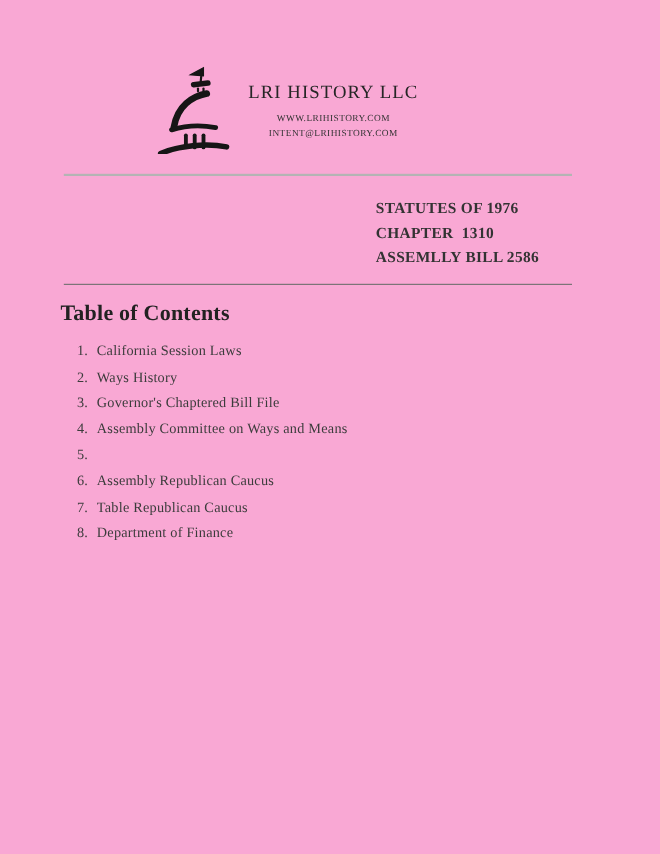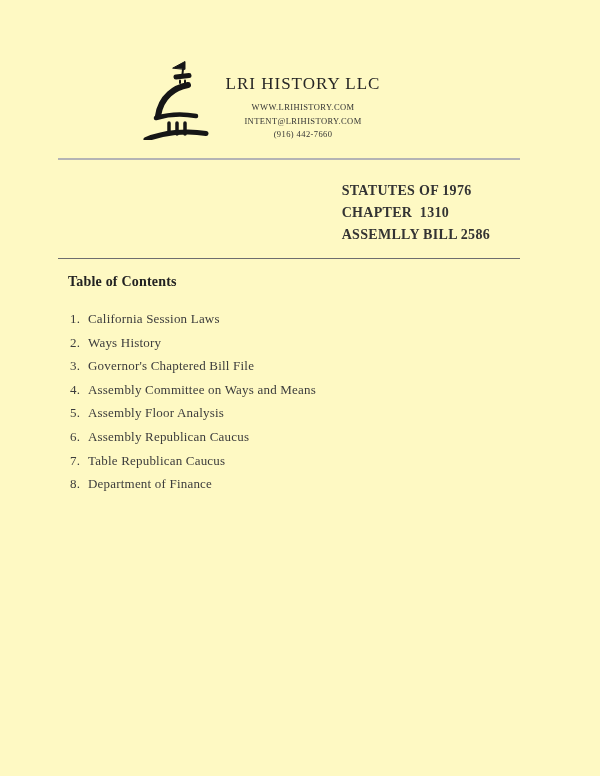--- a/index.html
+++ b/index.html
@@ -8,7 +8,7 @@
     position: relative;
     width: 600px;
     height: 776px;
-    background: #fef9c3;
+    background: #f9a8d4;
     font-family: "Liberation Serif", "DejaVu Serif", serif;
     color: #2f2f2f;
     overflow: hidden;

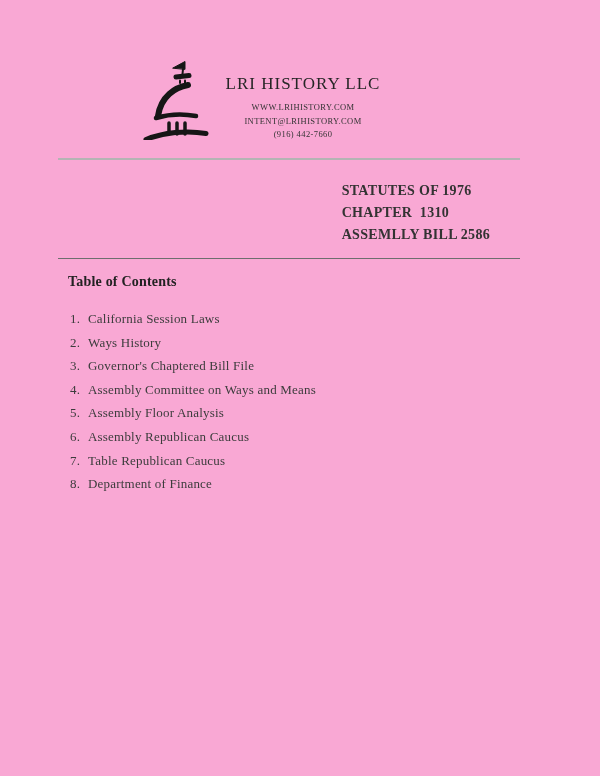--- a/index.html
+++ b/index.html
@@ -127,7 +127,6 @@
       <div class="company-name">LRI HISTORY LLC</div>
       <div class="contact-line">WWW.LRIHISTORY.COM</div>
       <div class="contact-line">INTENT@LRIHISTORY.COM</div>
-      <div class="contact-line">(916) 442-7660</div>
     </div>
   </div>
 

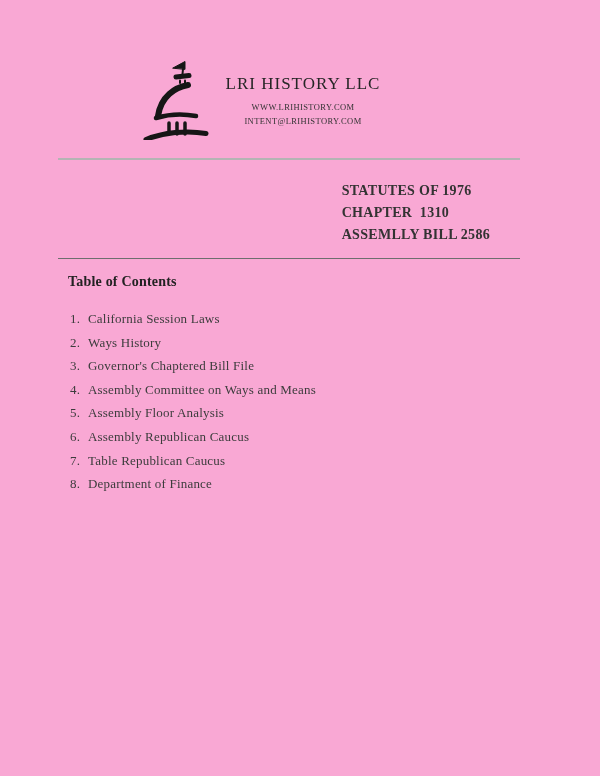--- a/index.html
+++ b/index.html
@@ -71,8 +71,8 @@
   
   .toc-title {
     position: absolute;
-    top: 274px; left: 68px;
-    font-size: 14px;
+    top: 274px; left: 55px;
+    font-size: 20px;
     font-weight: bold;
     letter-spacing: 0.2px;
     color: #222222;

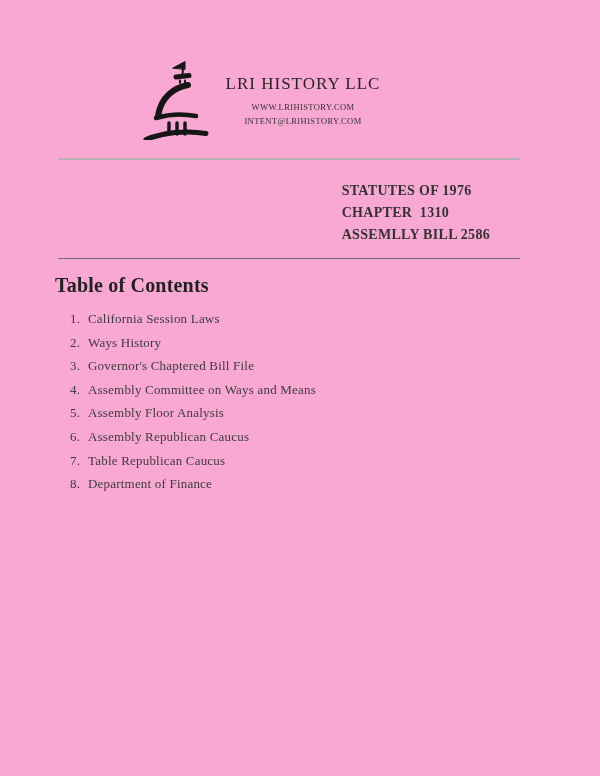--- a/index.html
+++ b/index.html
@@ -161,7 +161,6 @@
     </li>
     <li class="toc-item">
       <span class="toc-item-number">5.</span>
-      <span class="toc-item-label">Assembly Floor Analysis</span>
     </li>
     <li class="toc-item">
       <span class="toc-item-number">6.</span>

